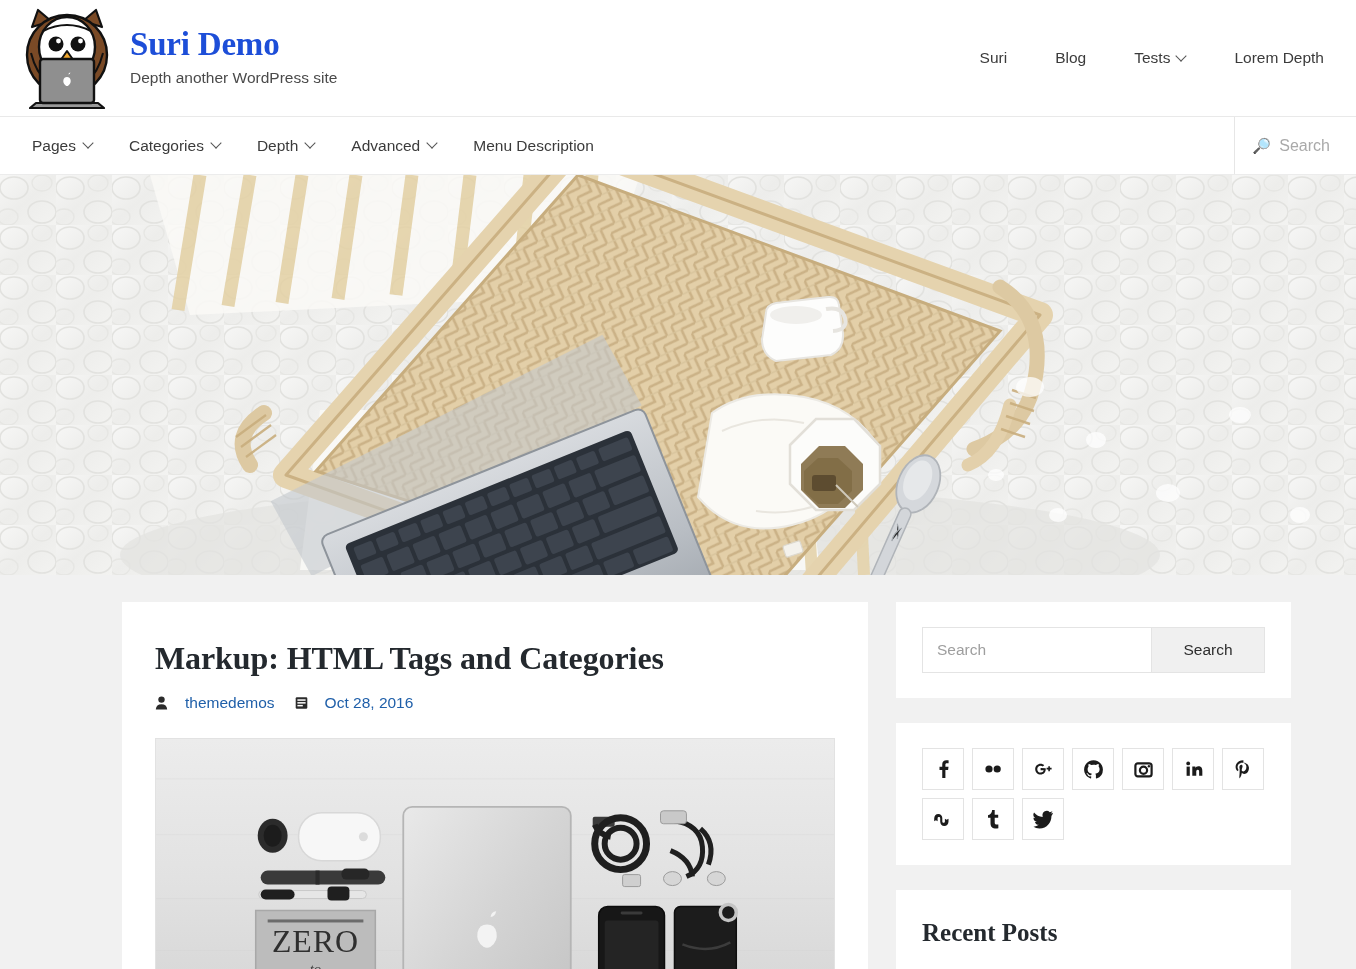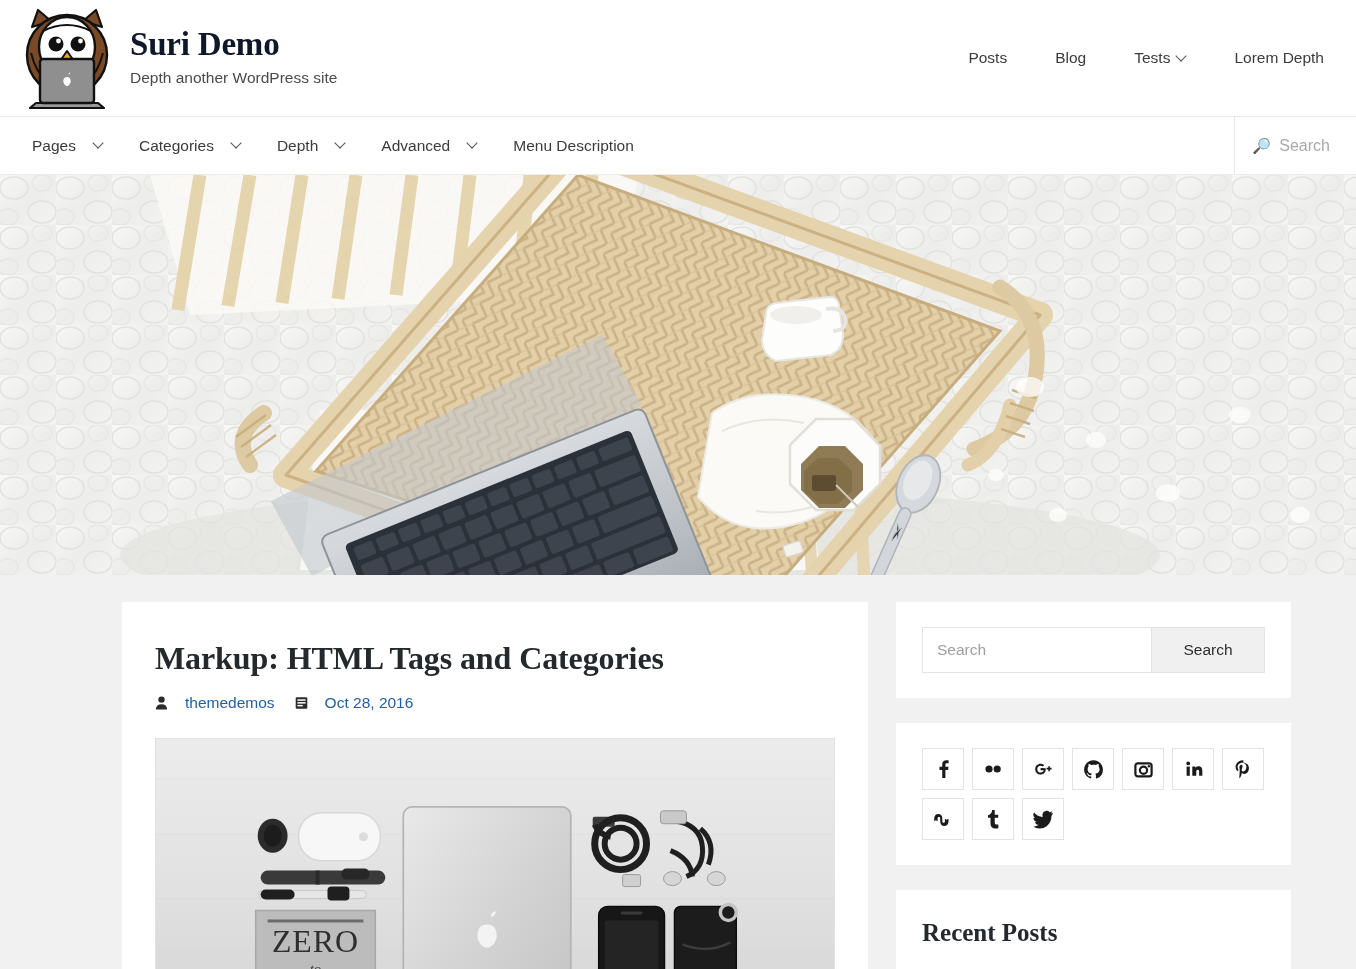--- a/index.html
+++ b/index.html
@@ -38,7 +38,7 @@
     font-family: "Liberation Serif", serif;
     font-size: 33px;
     font-weight: bold;
-    color: #0f172a;
+    color: #1d4ed8;
     line-height: 1.1;
     letter-spacing: -0.2px;
     margin: 0 0 7px 0;

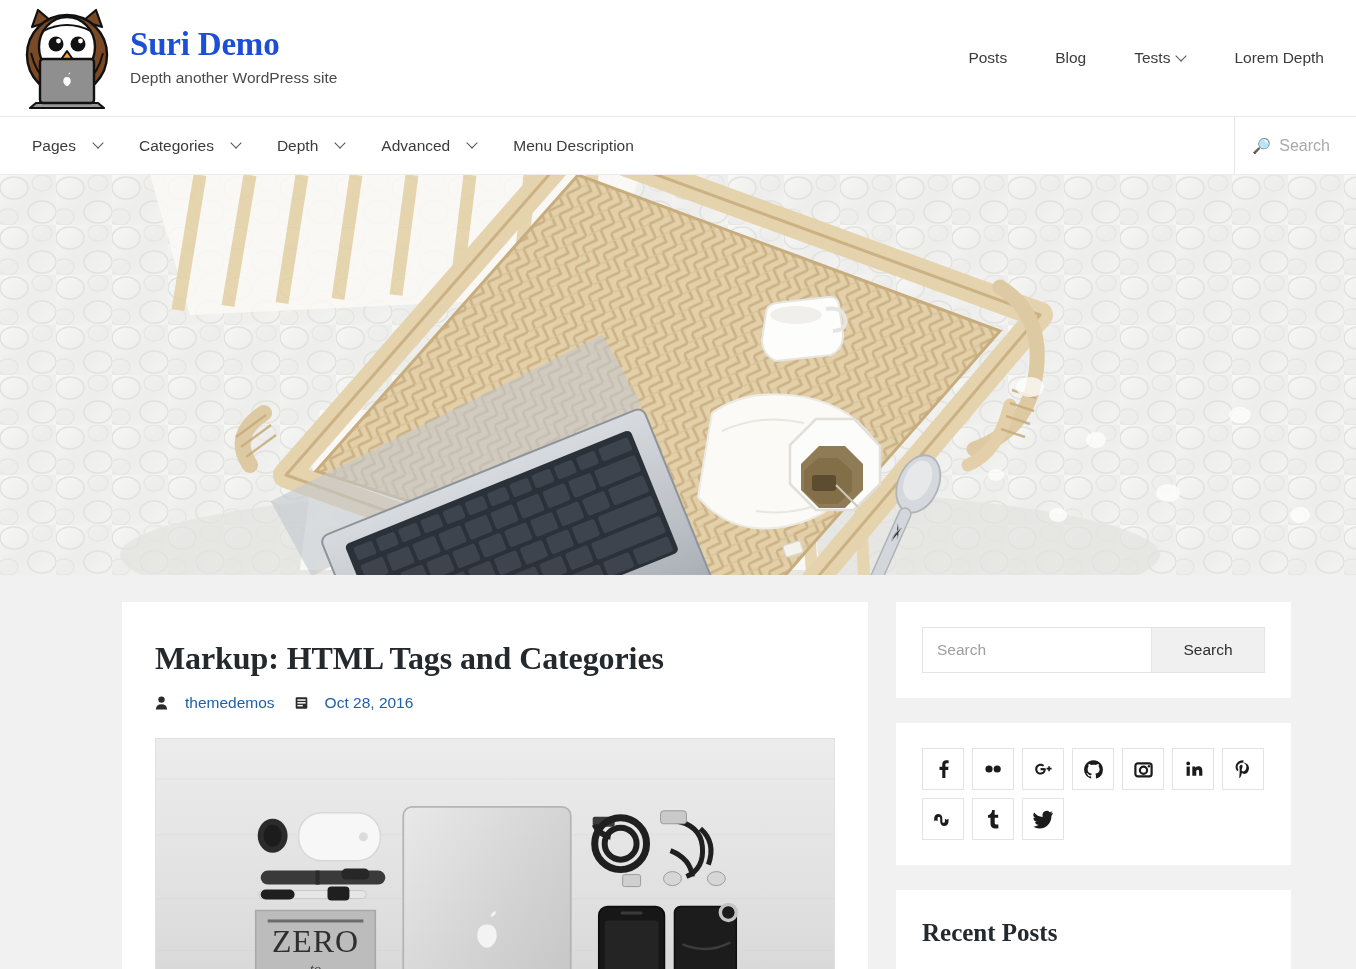--- a/index.html
+++ b/index.html
@@ -297,7 +297,7 @@
 
   <nav class="primary-nav">
     <span class="nav-item">
-      <span>Posts</span>
+      <span>Suri</span>
     </span>
     <span class="nav-item">
       <span>Blog</span>

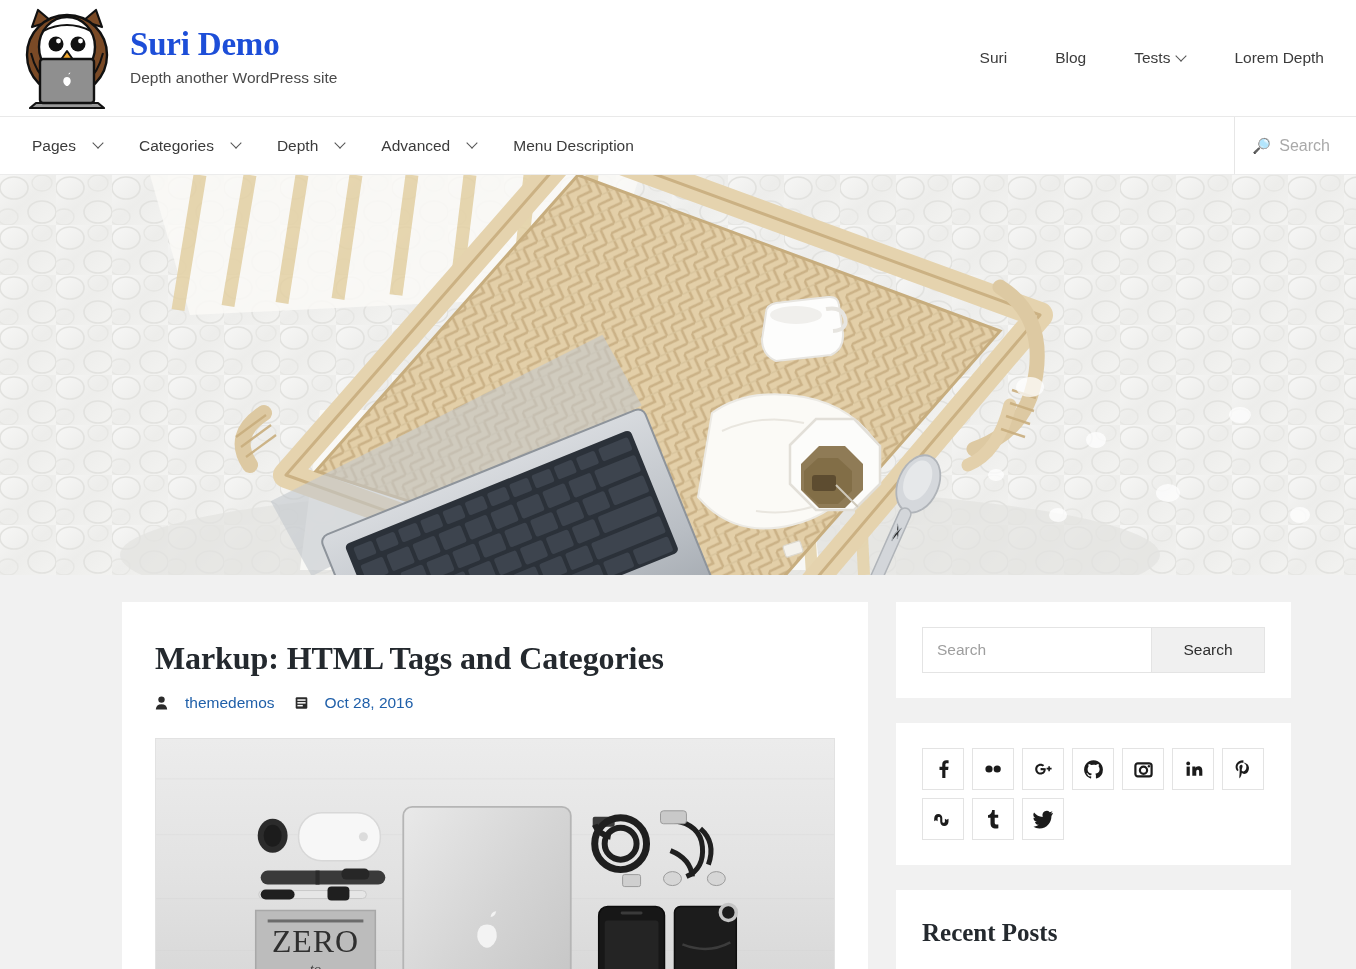--- a/index.html
+++ b/index.html
@@ -104,7 +104,7 @@
     padding: 8px 18px;
     display: inline-flex;
     align-items: center;
-    gap: 18px;
+    gap: 8px;
     white-space: nowrap;
     cursor: pointer;
   }

